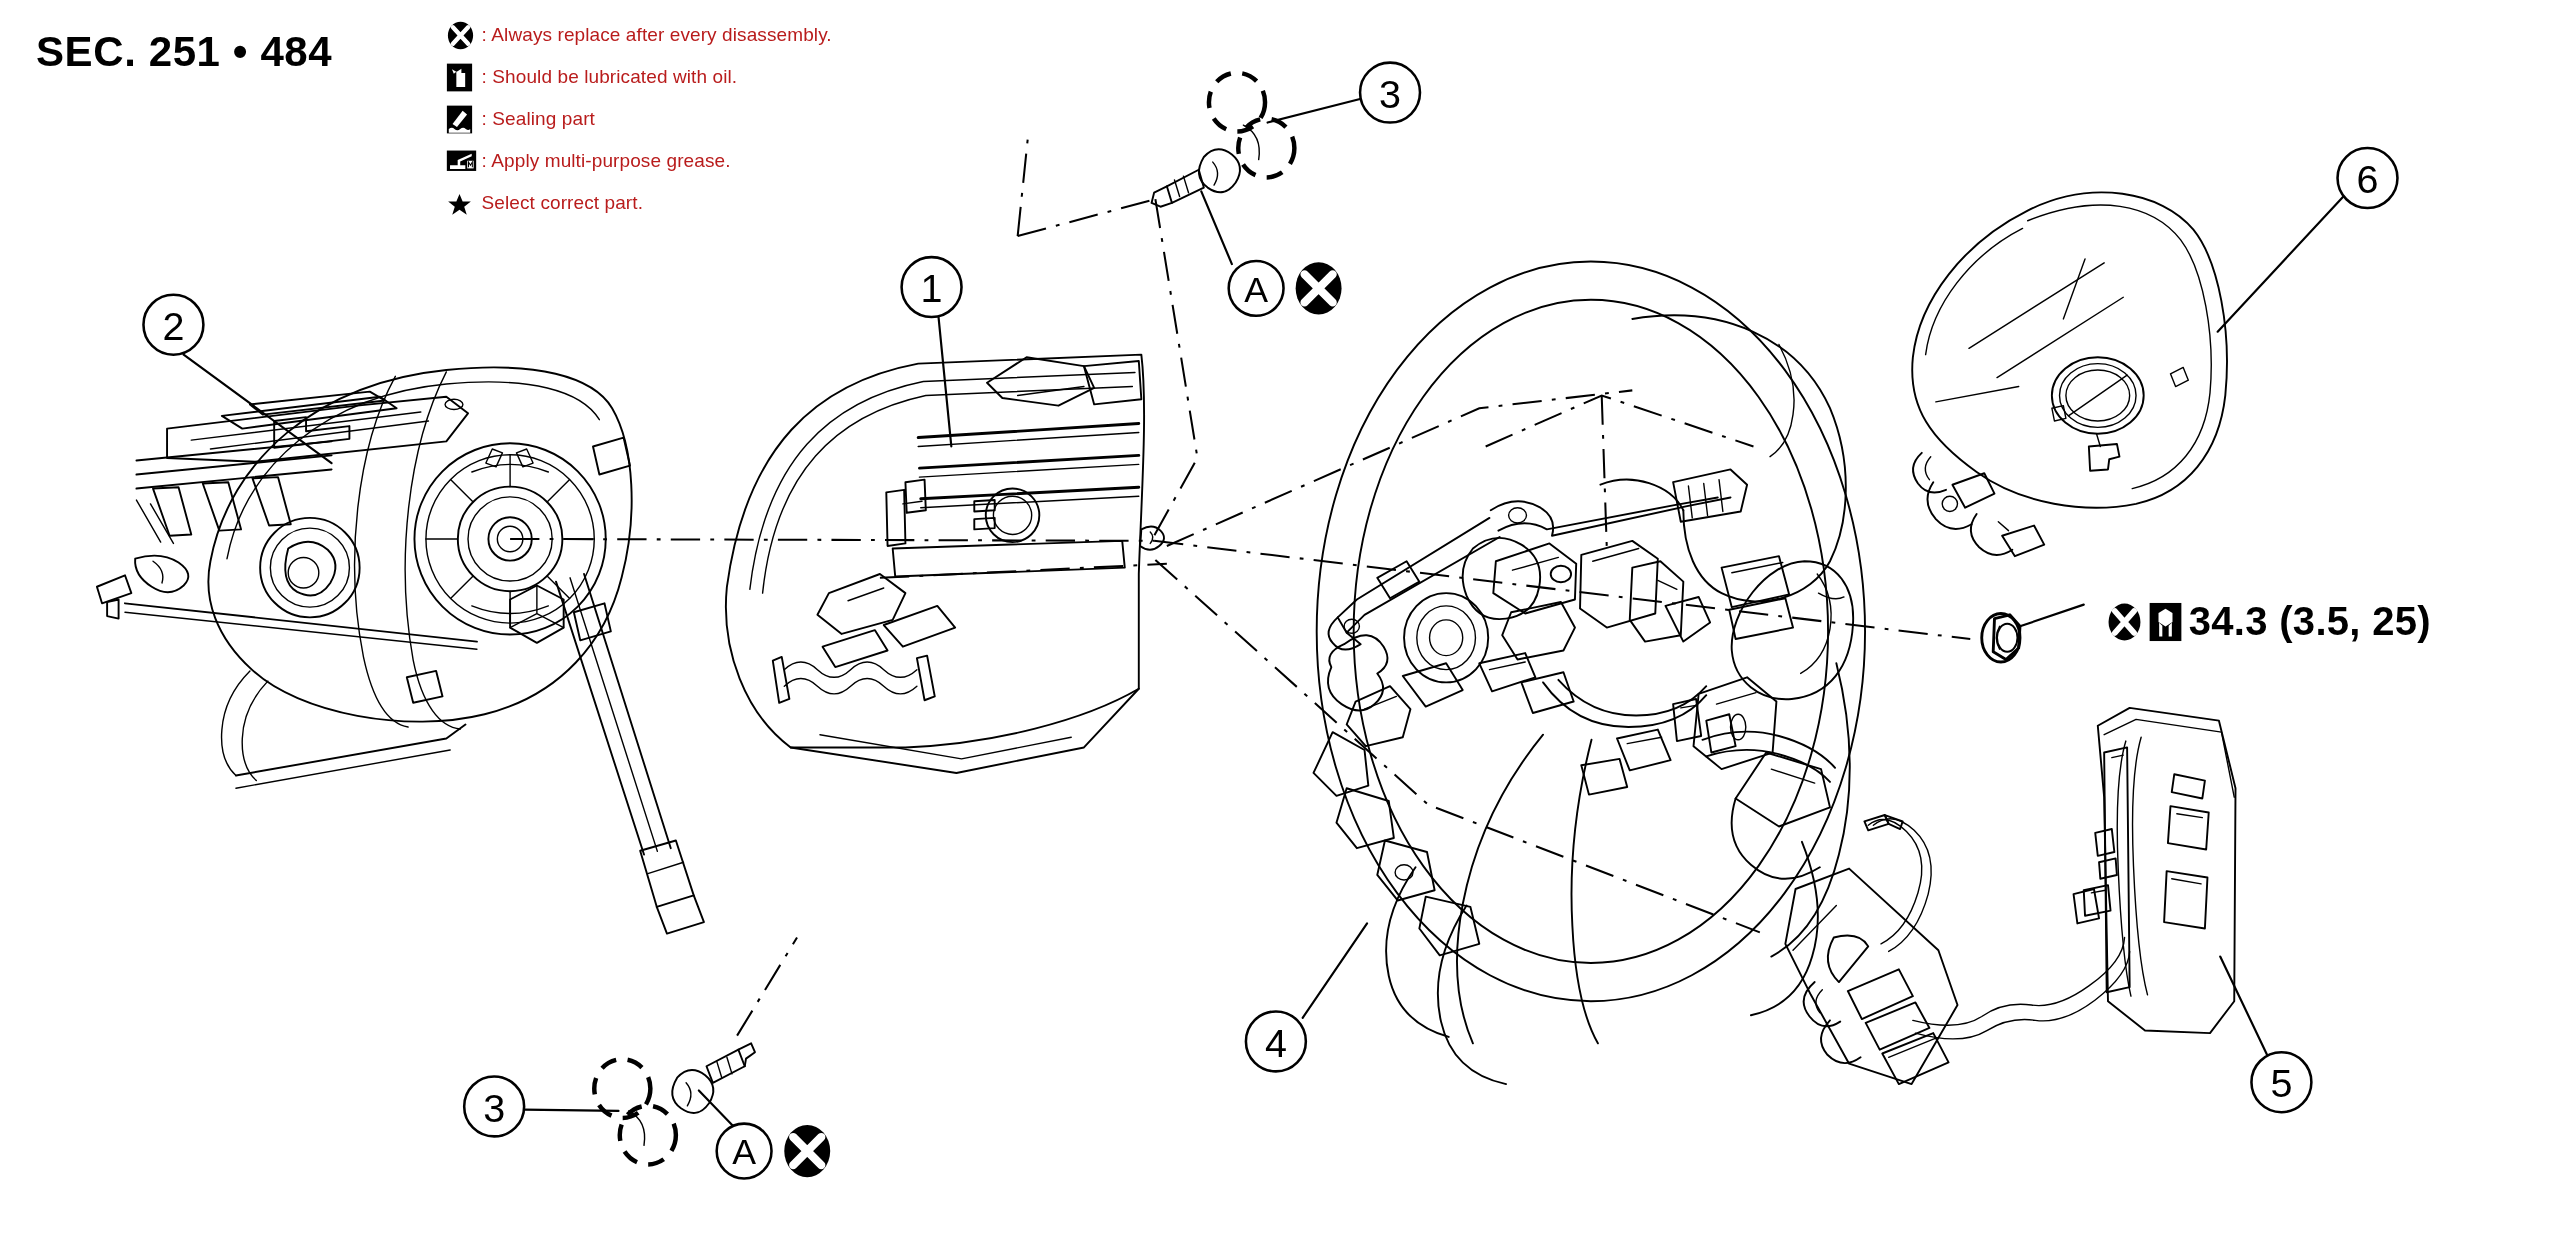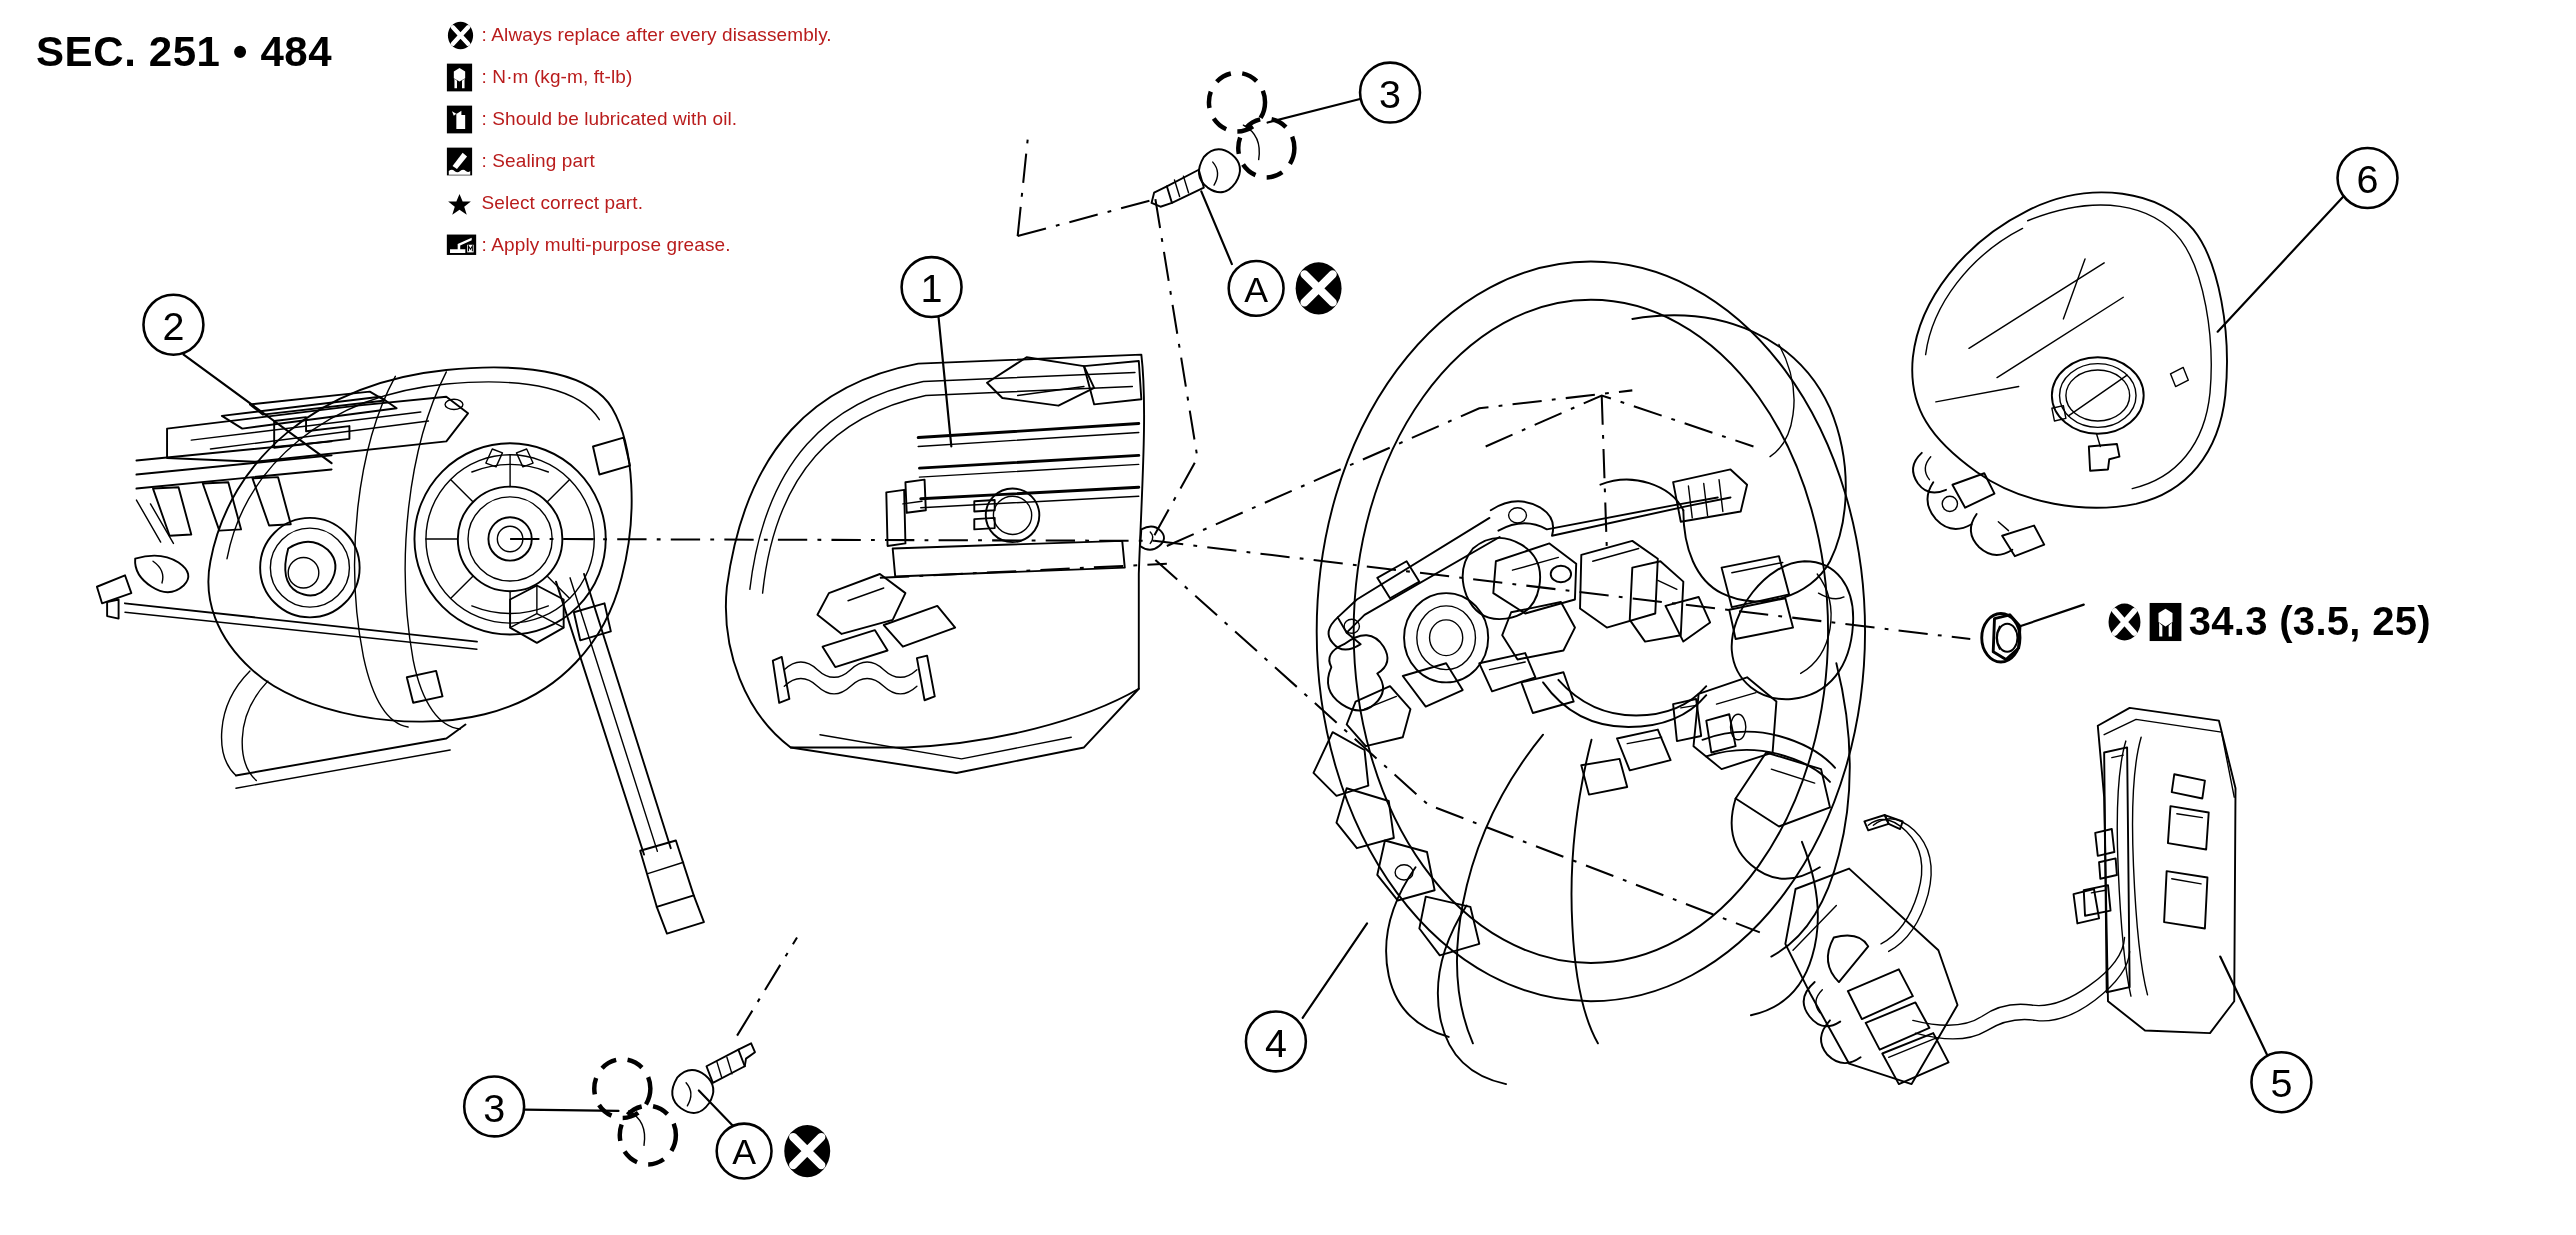--- a/index.html
+++ b/index.html
@@ -59,17 +59,6 @@
       <span class="legend-txt">: Always replace after every disassembly.</span>
     </div>
 
-    <div class="legend-row">
-      <span class="legend-sym">
-        <svg width="27" height="29" viewBox="0 0 42 46">
-          <rect x="1" y="1" width="40" height="44" class="blk"></rect>
-          <path d="M21 8 L30 13.5 L30 24 L21 29.5 L12 24 L12 13.5 Z" fill="#fff"></path>
-          <path d="M13 25 L13 40 L17 40 L17 28 Z" fill="#fff"></path>
-          <path d="M29 25 L29 40 L25 40 L25 28 Z" fill="#fff"></path>
-        </svg>
-      </span>
-      <span class="legend-txt">: N·m (kg-m, ft-lb)</span>
-    </div>
 
 
     <div class="legend-row">

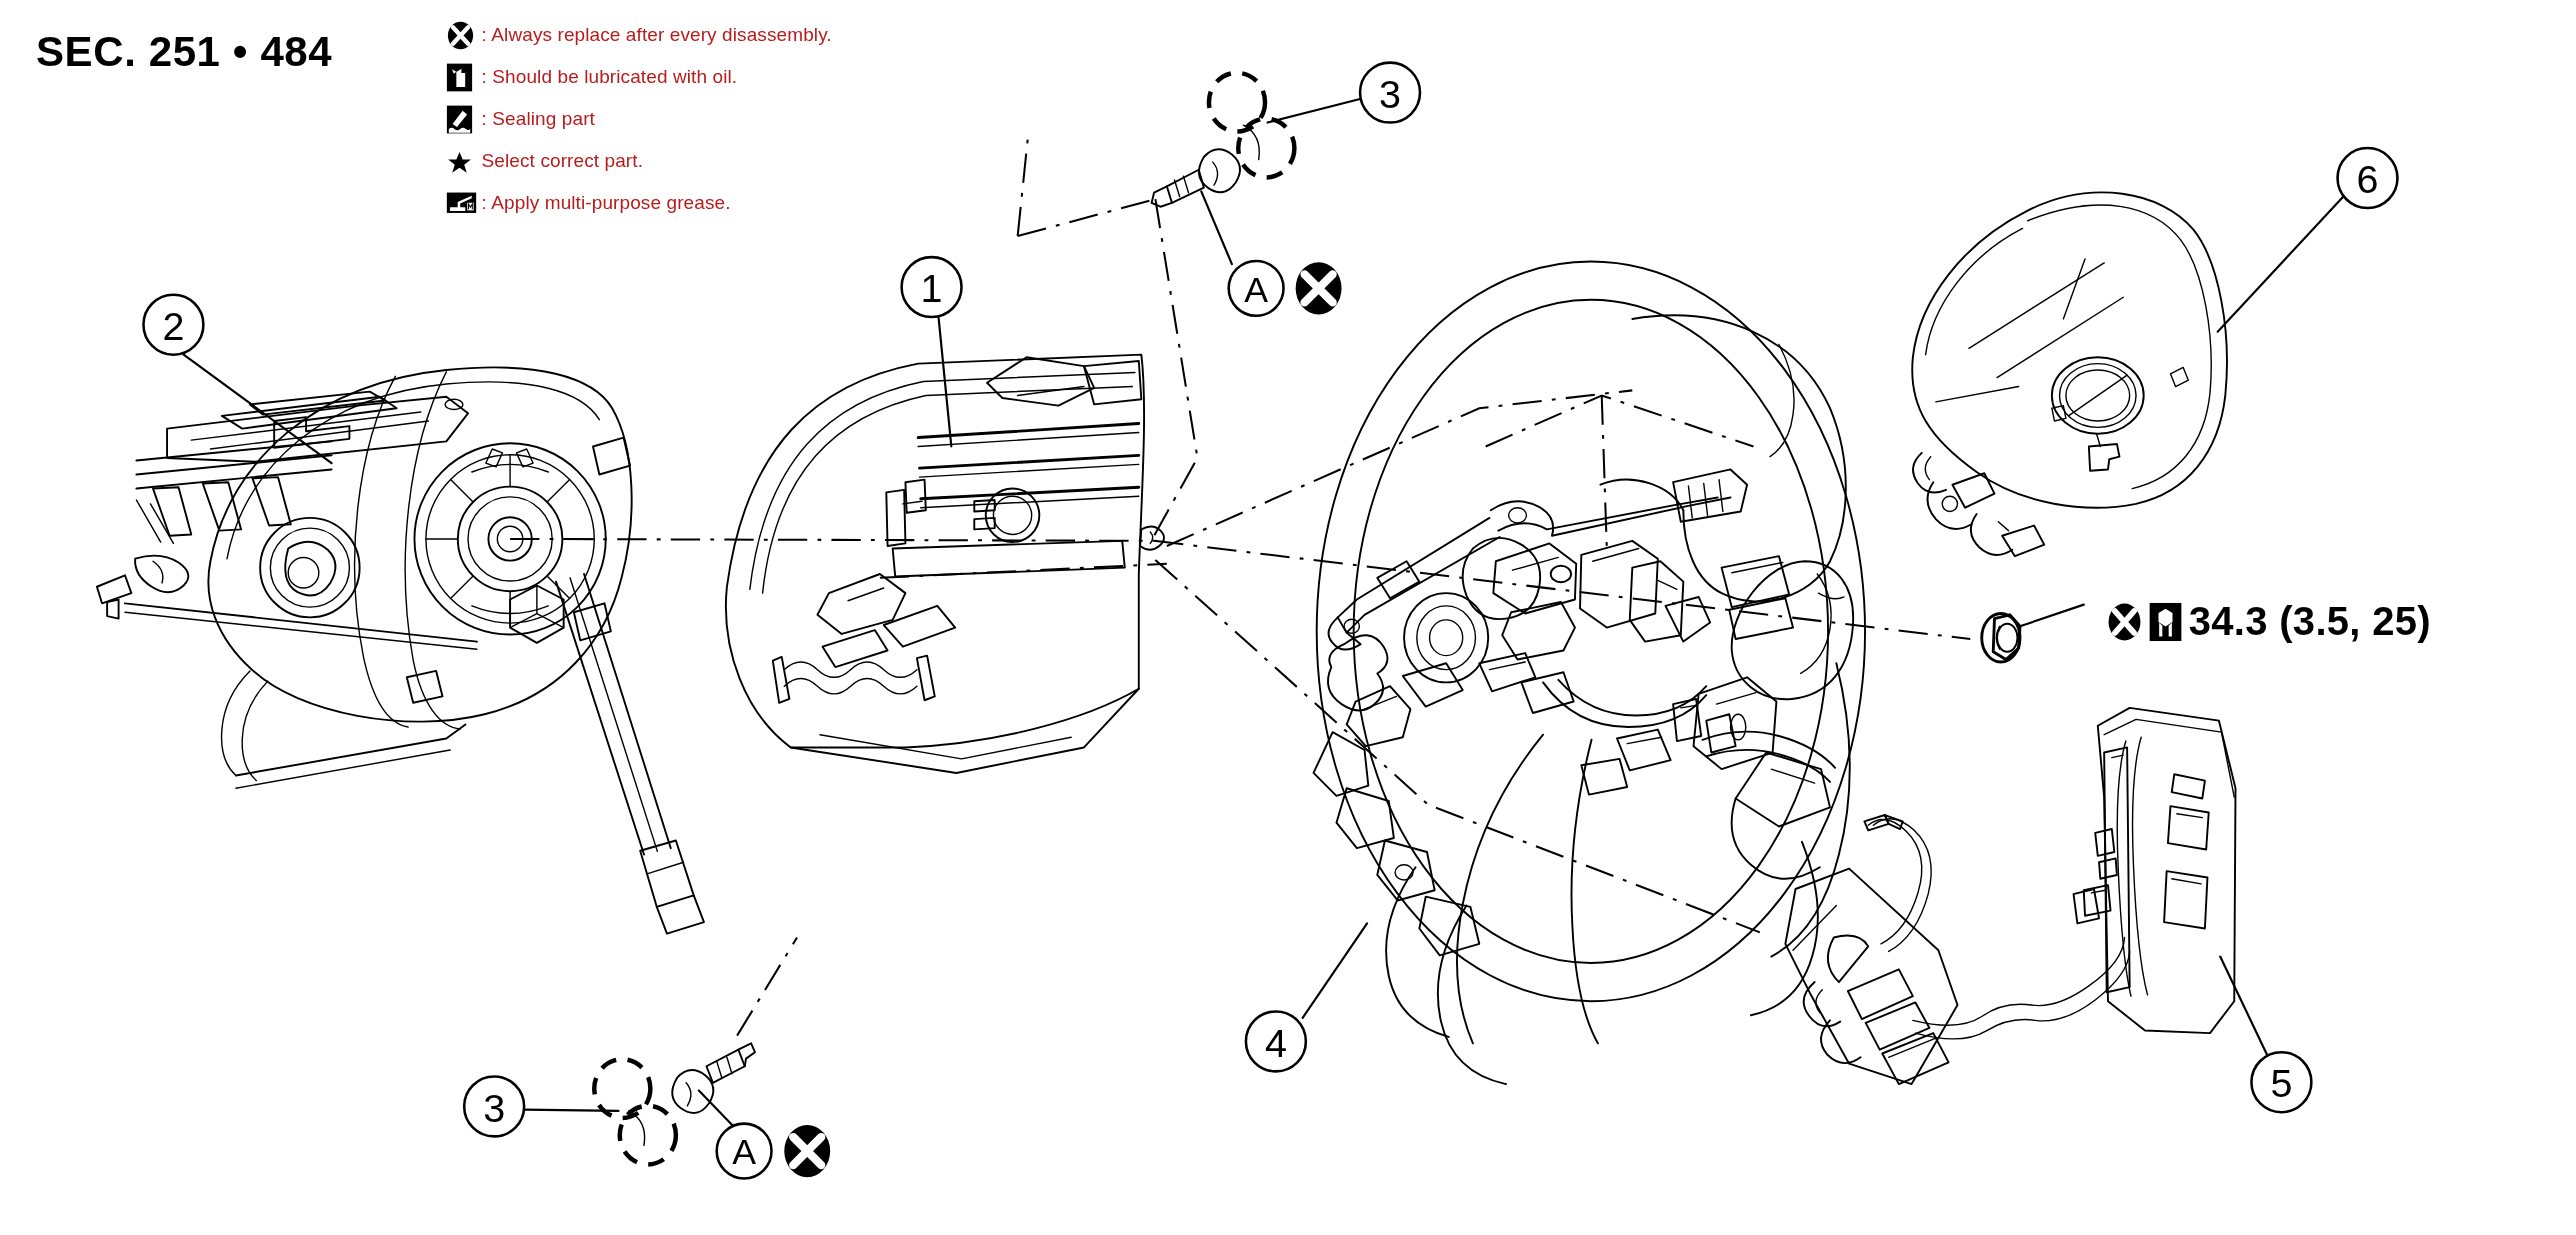--- a/index.html
+++ b/index.html
@@ -85,15 +85,6 @@
 
     <div class="legend-row">
       <span class="legend-sym">
-        <svg width="27" height="29" viewBox="0 0 42 46">
-          <path d="M21 8 L26 20 L39 20 L28.5 28 L32.5 41 L21 33 L9.5 41 L13.5 28 L3 20 L16 20 Z" class="blk"></path>
-        </svg>
-      </span>
-      <span class="legend-txt">Select correct part.</span>
-    </div>
-
-    <div class="legend-row">
-      <span class="legend-sym">
         <svg width="31" height="25.5" viewBox="0 0 48 40">
           <rect x="1" y="4" width="46" height="32" class="blk"></rect>
           <path d="M6 27 L18 27 L18 19 L40 9 L40 13 L22 21 L22 27 L30 27 L30 33 L6 33 Z" fill="#fff"></path>
@@ -102,6 +93,15 @@
         </svg>
       </span>
       <span class="legend-txt">: Apply multi-purpose grease.</span>
+    </div>
+
+    <div class="legend-row">
+      <span class="legend-sym">
+        <svg width="27" height="29" viewBox="0 0 42 46">
+          <path d="M21 8 L26 20 L39 20 L28.5 28 L32.5 41 L21 33 L9.5 41 L13.5 28 L3 20 L16 20 Z" class="blk"></path>
+        </svg>
+      </span>
+      <span class="legend-txt">Select correct part.</span>
     </div>
   </div>
 

